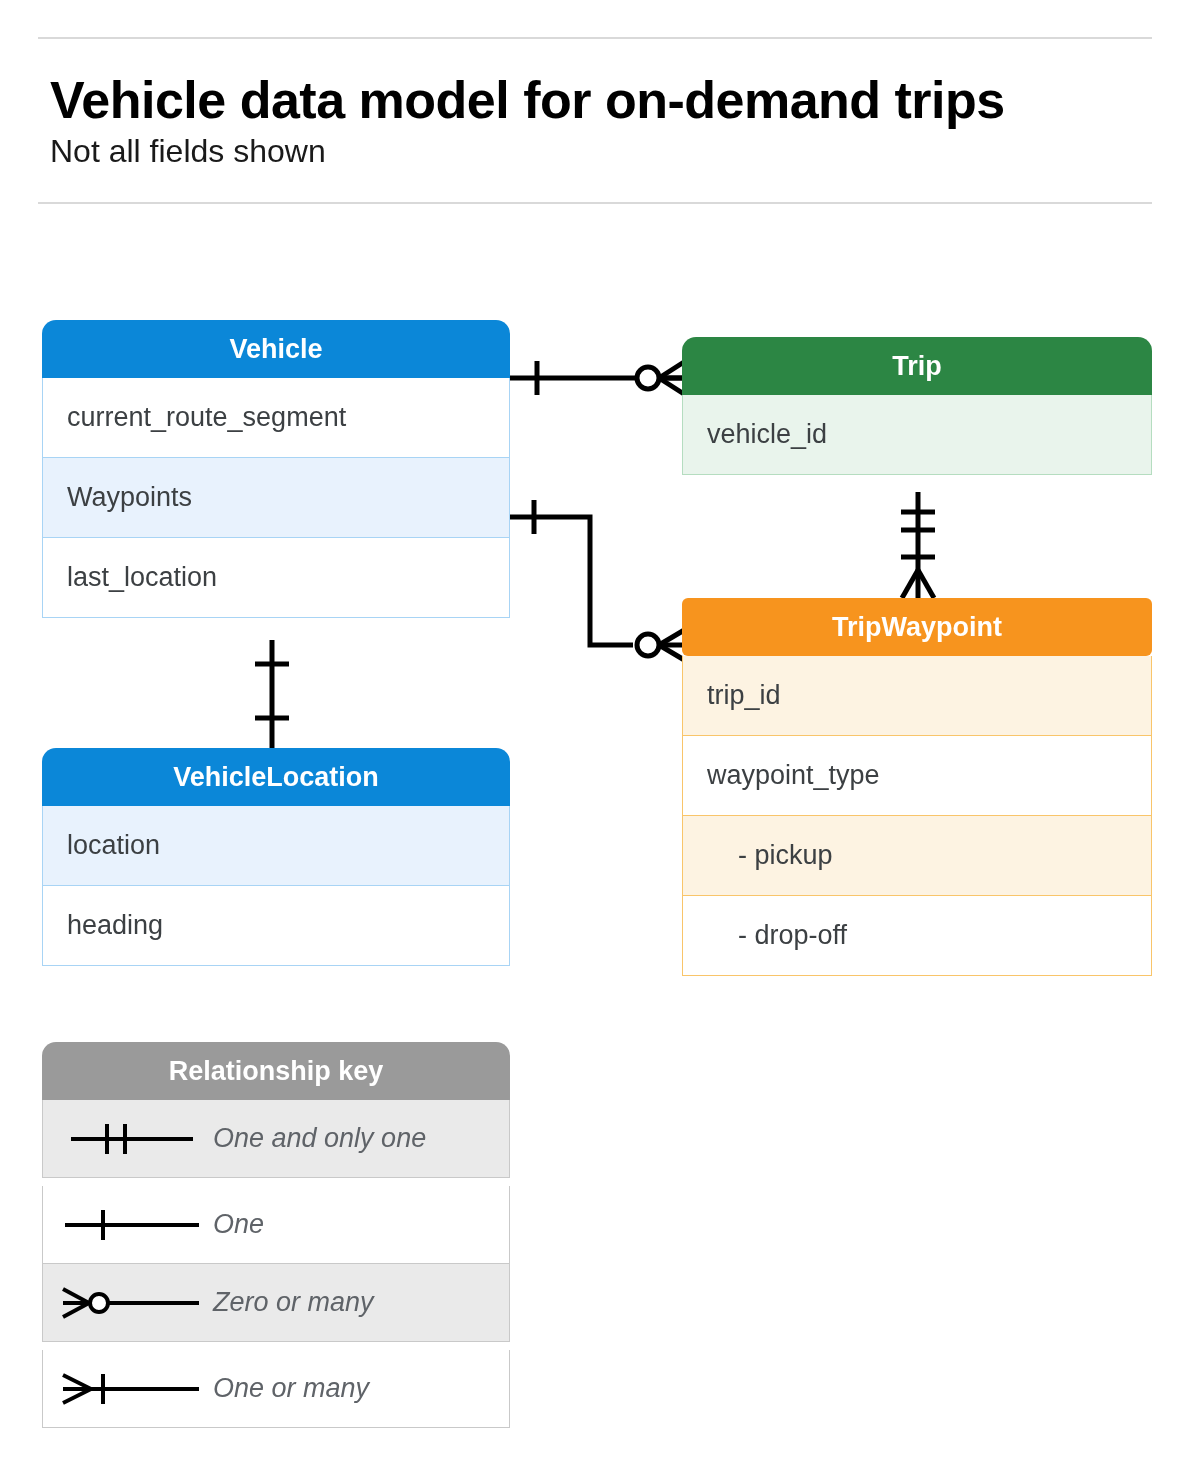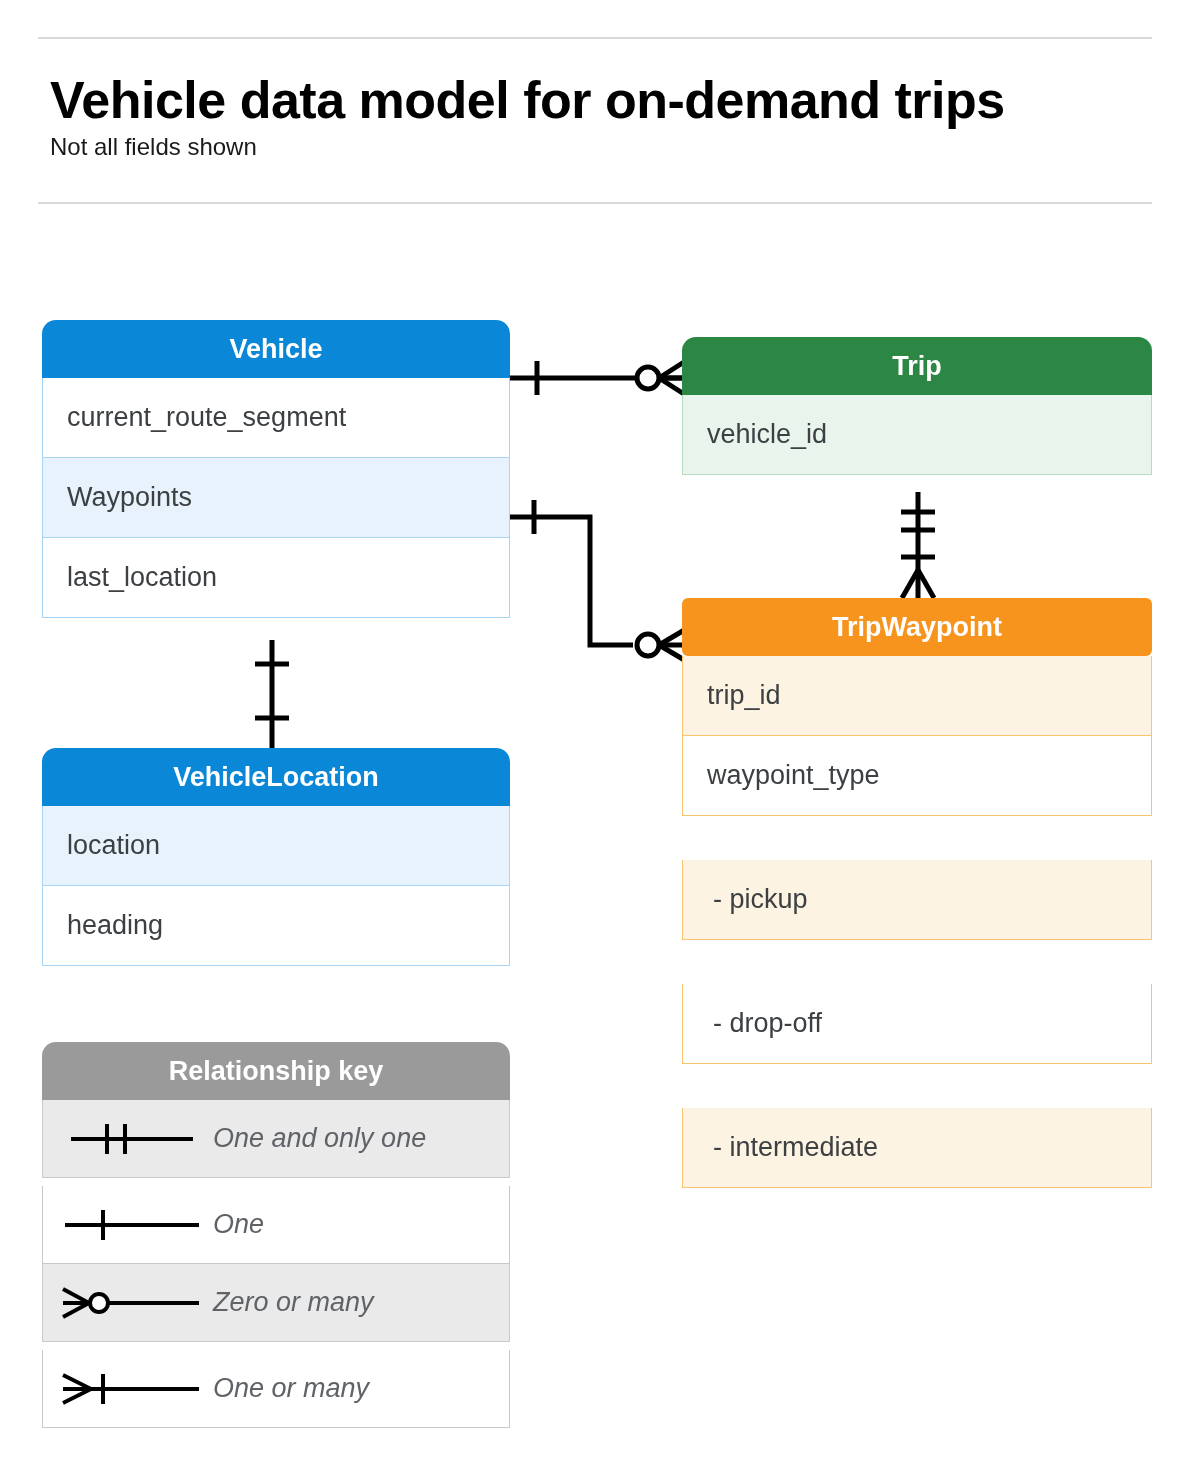--- a/index.html
+++ b/index.html
@@ -41,7 +41,7 @@
     position: absolute;
     left: 50px;
     top: 133px;
-    font-size: 24px;
+    font-size: 32px;
     color: #1a1a1a;
     white-space: nowrap;
   }

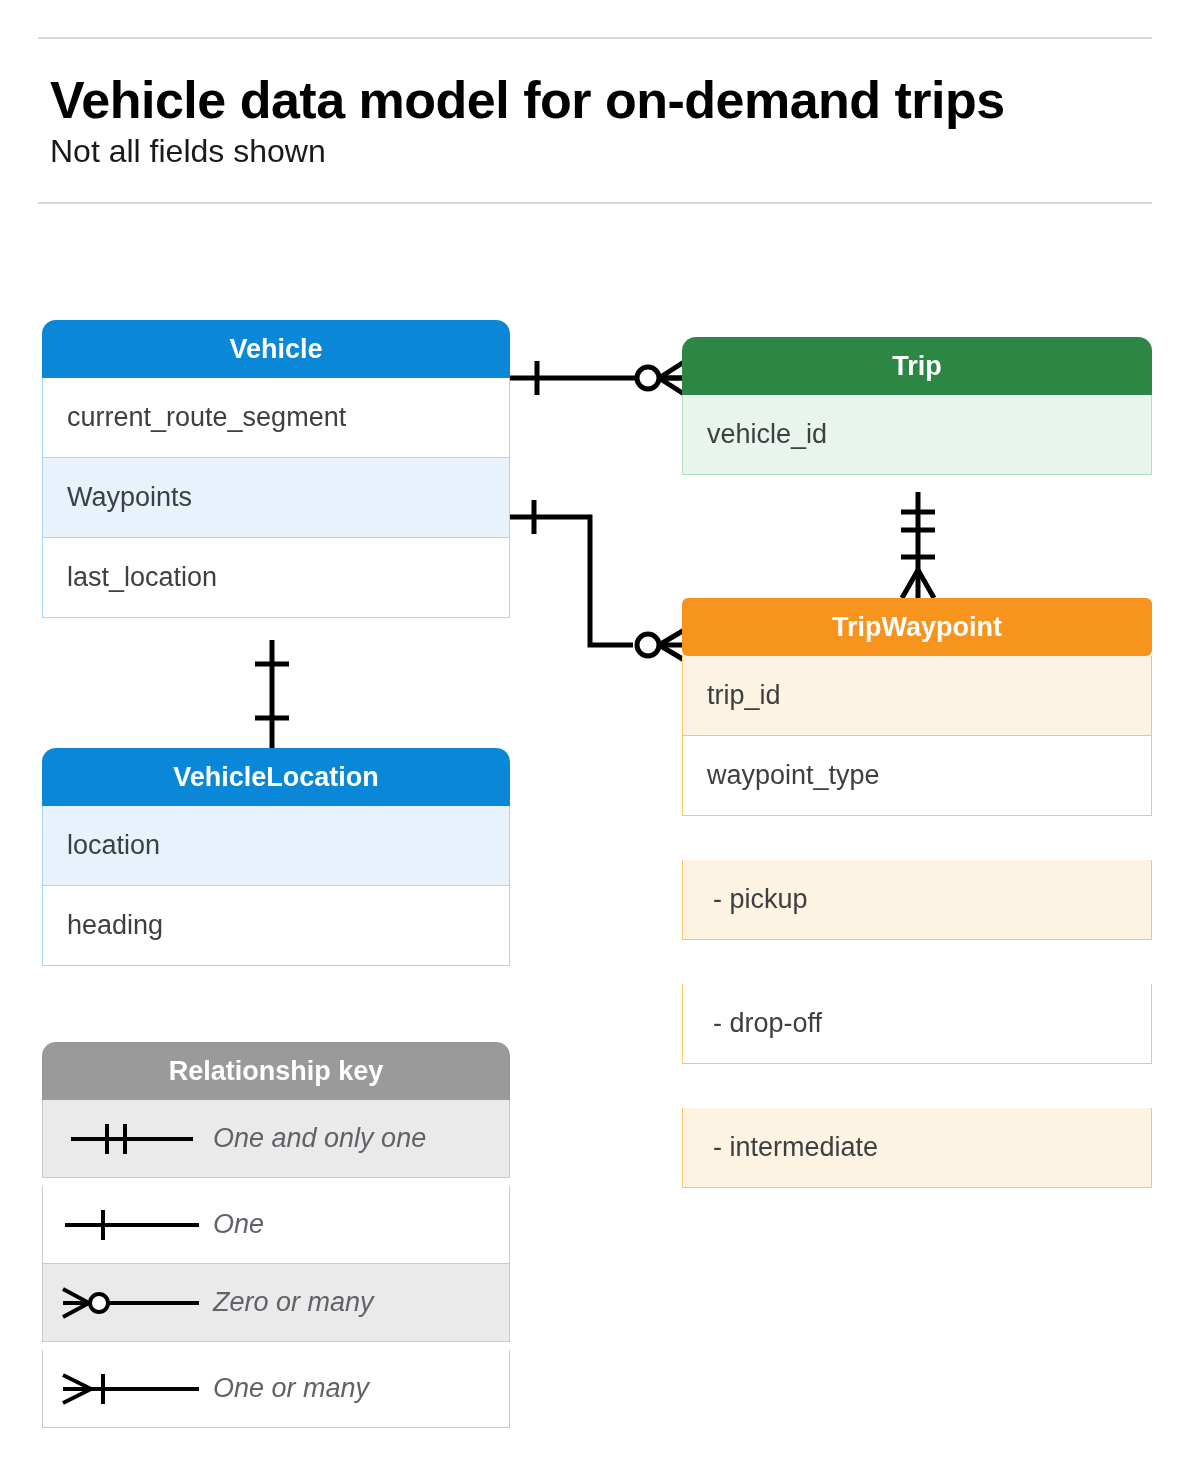--- a/index.html
+++ b/index.html
@@ -73,7 +73,7 @@
     white-space: nowrap;
     overflow: hidden;
   }
-  .entity-row.nested { padding-left: 30px; margin-top: 44px; }
+  .entity-row.nested { padding-left: 55px; }
 
   
   .theme-blue .entity-header { background: #0b87d8; }

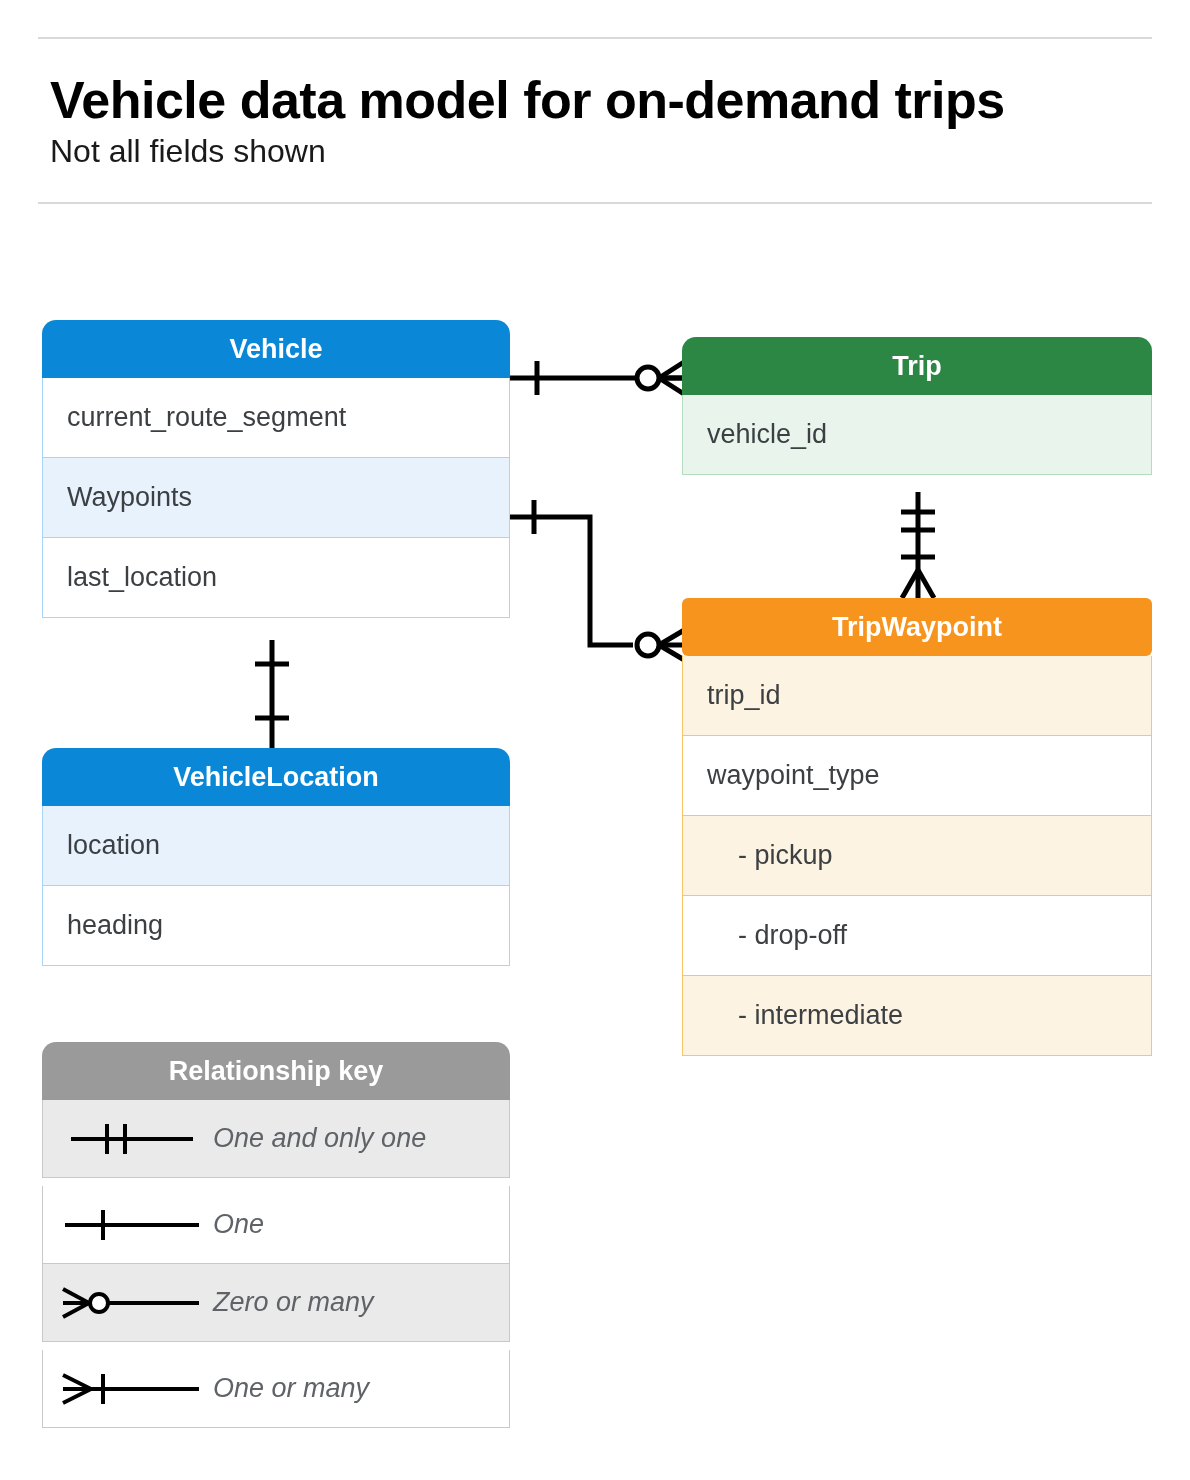--- a/index.html
+++ b/index.html
@@ -208,7 +208,6 @@
   <div class="entity-row plain">waypoint_type</div>
   <div class="entity-row shade nested">-  pickup</div>
   <div class="entity-row plain nested">-  drop-off</div>
-  <div class="entity-row shade nested">-  intermediate</div>
 </div>
 
 <div class="entity theme-gray" id="legend-box">

